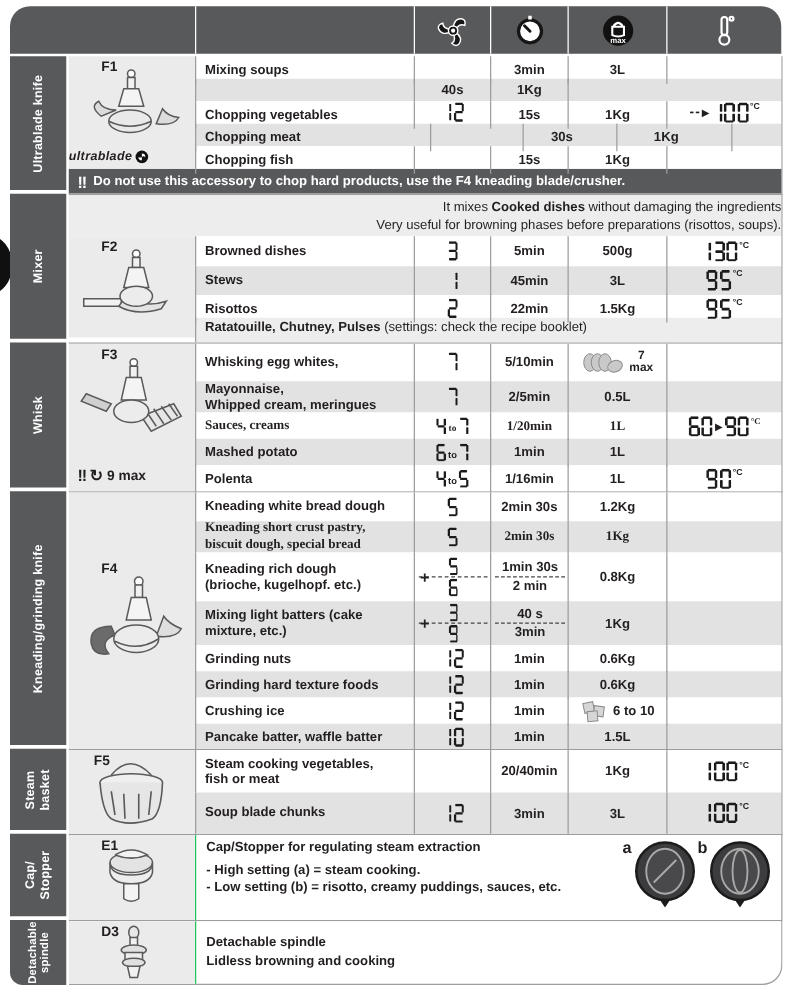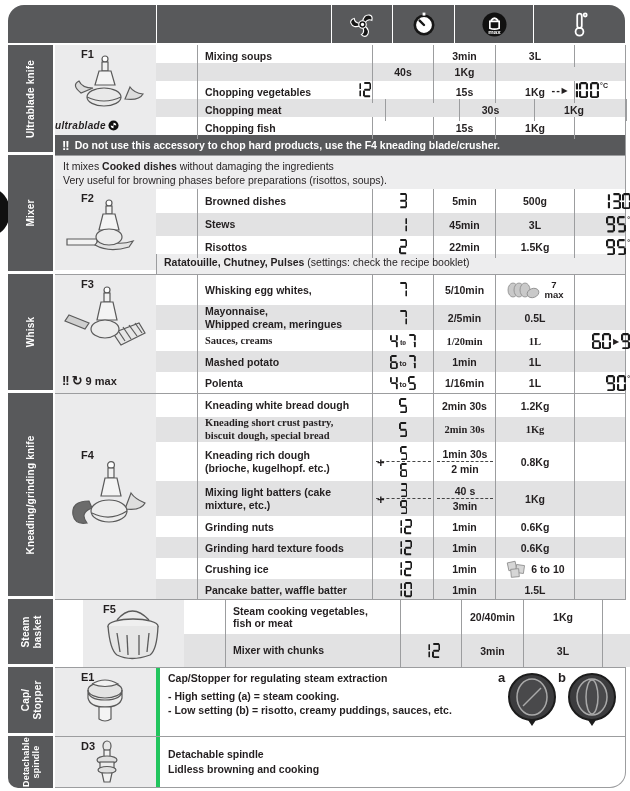--- a/index.html
+++ b/index.html
@@ -30,7 +30,7 @@
   .acc-code{position:absolute;top:3px;left:26px;font-weight:bold;font-size:11px;}
   .right{width:469px;}
   .rows{position:relative;}
-  .tr{display:grid;grid-template-columns:175px 61px 62px 79px 92px;background:#fff;padding-left:41px;}
+  .tr{display:grid;grid-template-columns:175px 61px 62px 79px 92px;background:#fff;}
   .tr.alt{background:#E2E2E3;}
   .tr>div{border-left:1px solid #9C9D9F;min-height:18px;}
   .c-task{display:flex;align-items:center;padding:2px 4px 2px 7px;font-weight:bold;font-size:10.5px;

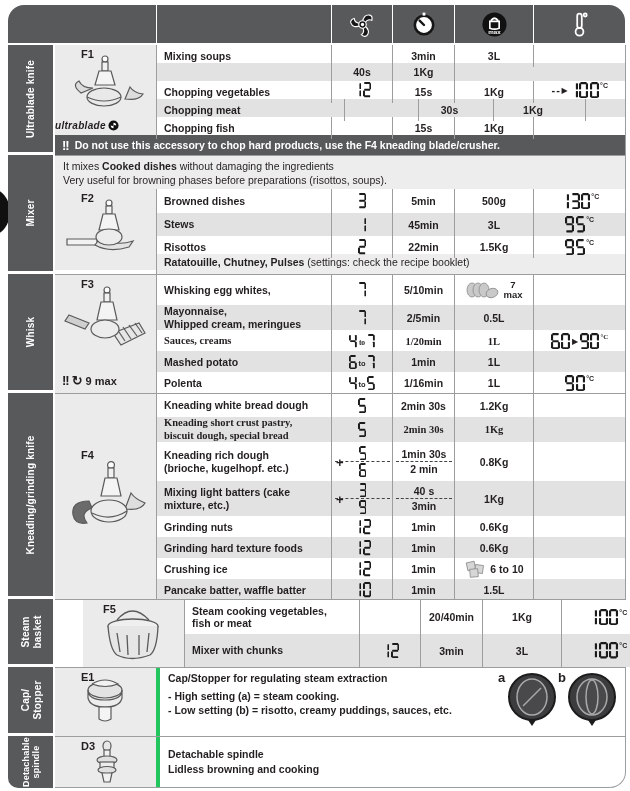--- a/index.html
+++ b/index.html
@@ -253,7 +253,7 @@
         </div>
       </div>
       <div class="main">
-        <div class="intro" style="height:28px;">
+        <div class="intro" style="height:28px;text-align:right;">
           <span>It mixes </span><b>Cooked dishes</b><span> without damaging the ingredients</span><br>
           <span>Very useful for browning phases before preparations (risottos, soups).</span>
         </div>

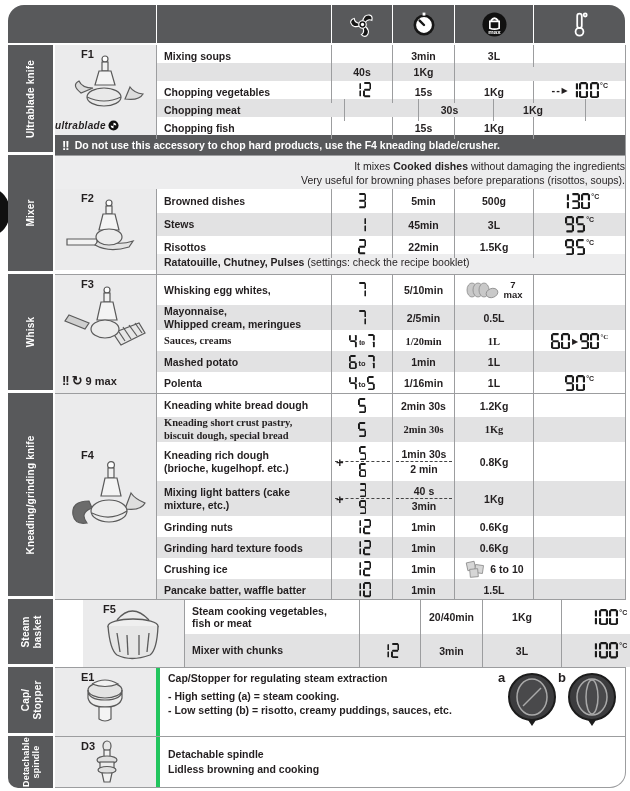--- a/index.html
+++ b/index.html
@@ -836,7 +836,7 @@
       </div>
       <div class="main">
         <div class="acc-row">
-          <div class="acc-cell" style="height:67px;margin-left:28px;">
+          <div class="acc-cell" style="height:67px;">
             <span class="acc-code" style="left:20px;">F5</span>
             <svg viewBox="0 0 90 64" width="90" height="64" style="position:absolute;left:4px;top:2px;">
               <g stroke="#5a5a5a" stroke-width="1.3" fill="none">

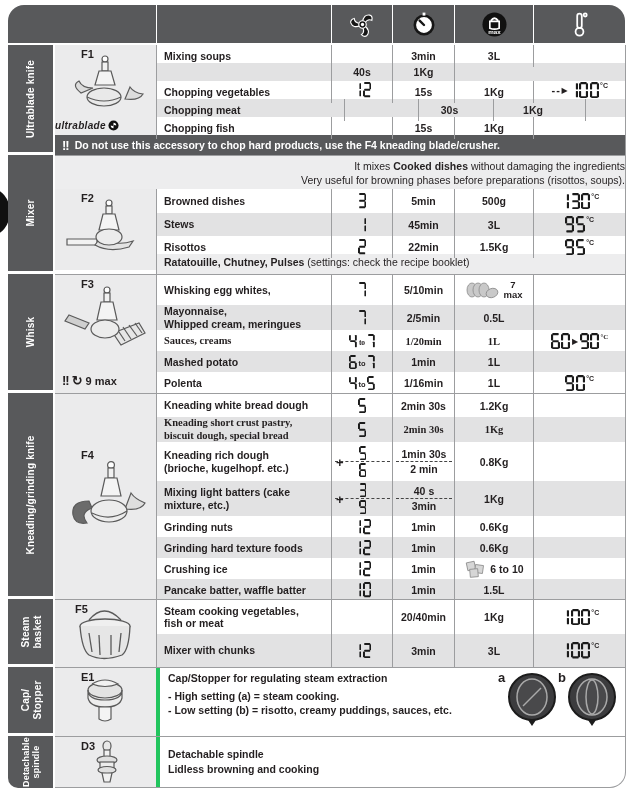--- a/index.html
+++ b/index.html
@@ -887,7 +887,7 @@
                   </div>
               </div>
               <div class="tr alt" style="height:33px;">
-                <div class="c-task">Mixer with chunks</div>
+                <div class="c-task">Soup blade chunks</div>
                 <div class="c-seg">
                     <span class="seg">
                       <svg viewBox="0 0 11 20" class="segdigit">

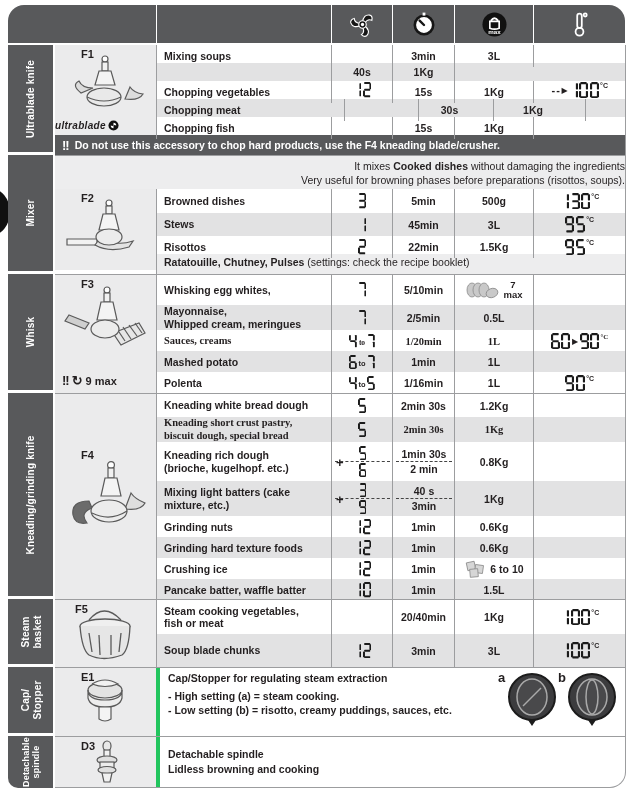--- a/index.html
+++ b/index.html
@@ -73,7 +73,7 @@
   .ultra-logo{position:absolute;left:0;bottom:4px;display:flex;align-items:center;gap:2px;
               font-weight:bold;font-style:italic;font-size:10px;letter-spacing:.3px;}
 
-  .cap-content,.spindle-content{border-left:4px solid #22c55e;position:relative;
+  .cap-content,.spindle-content{border-left:1px solid #22c55e;position:relative;
        padding:4px 8px;font-size:10.5px;width:469px;box-sizing:border-box;}
   .cap-title{font-weight:bold;font-size:10.5px;margin-bottom:6px;}
   .cap-line{font-weight:bold;margin-top:2px;}

